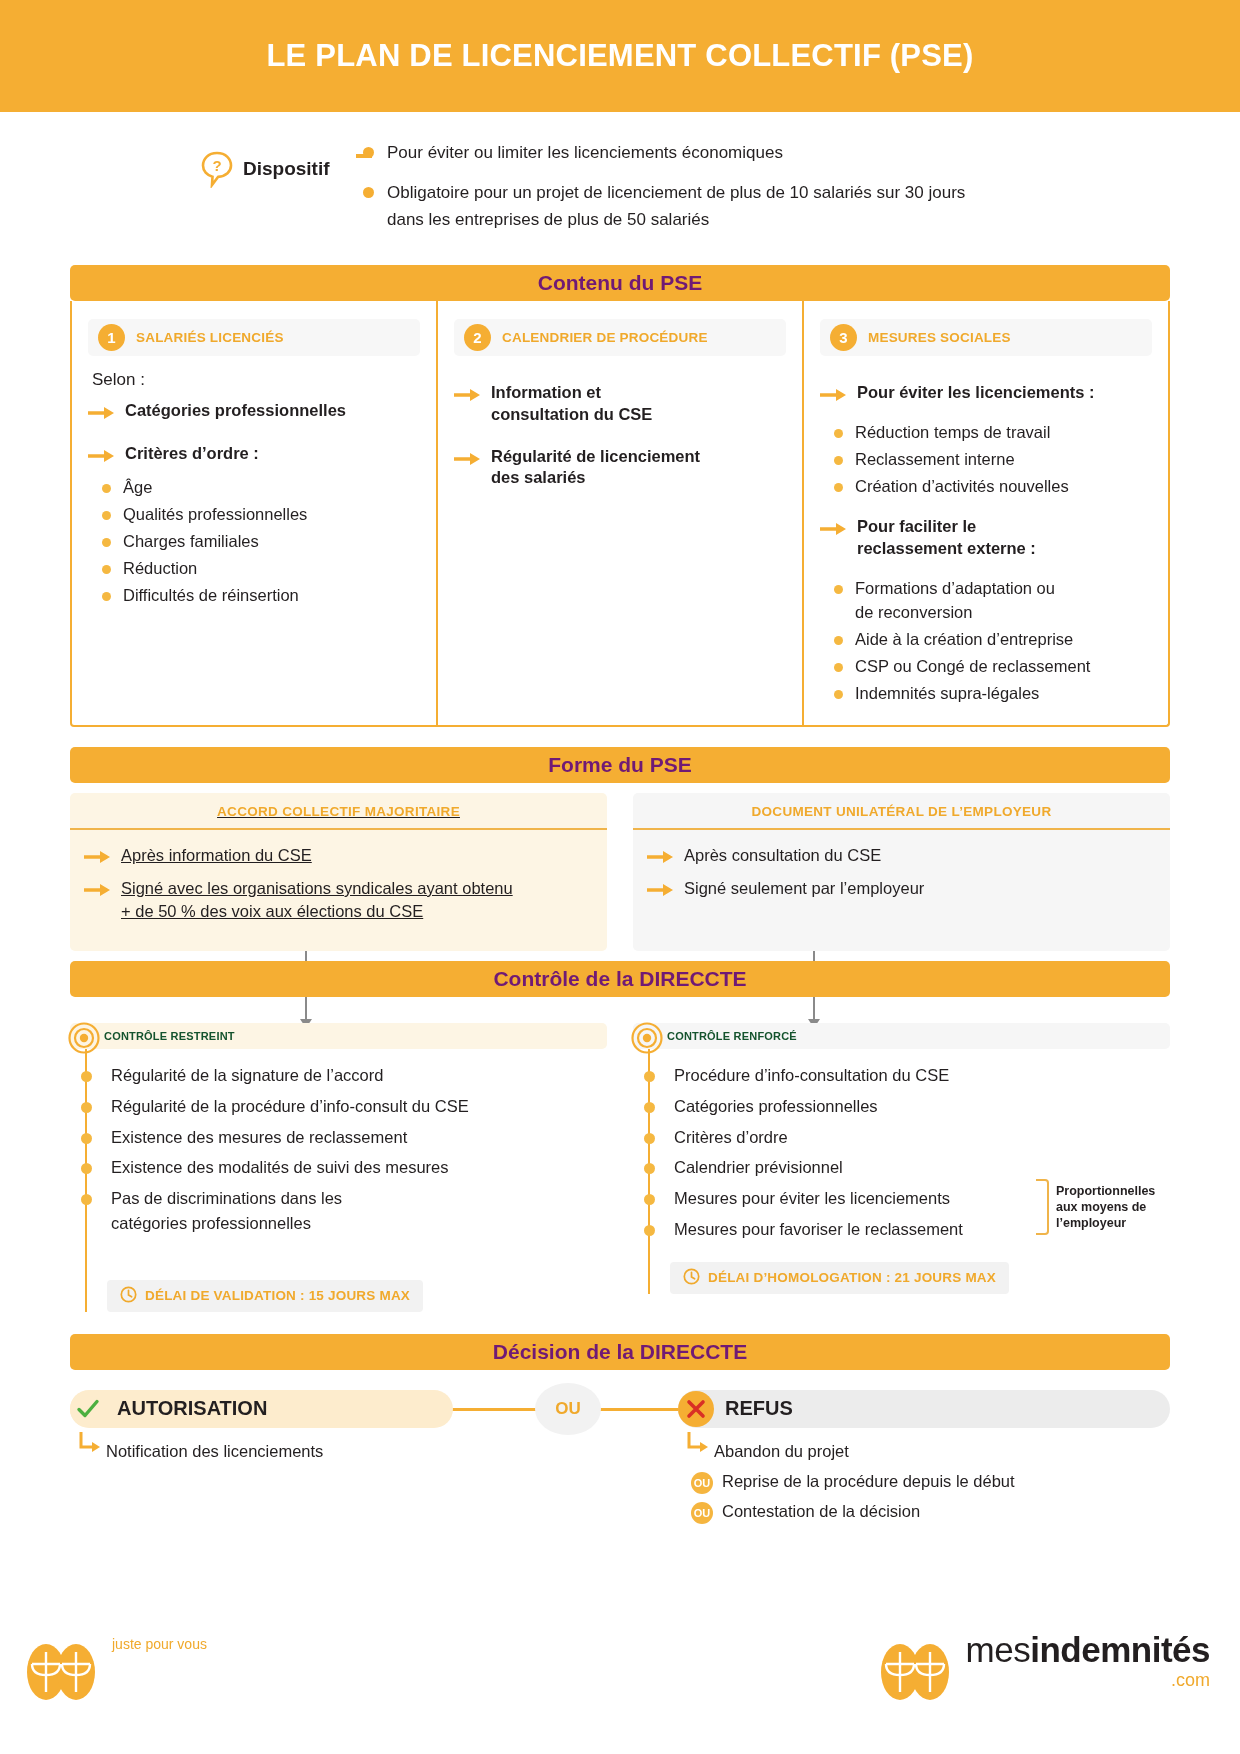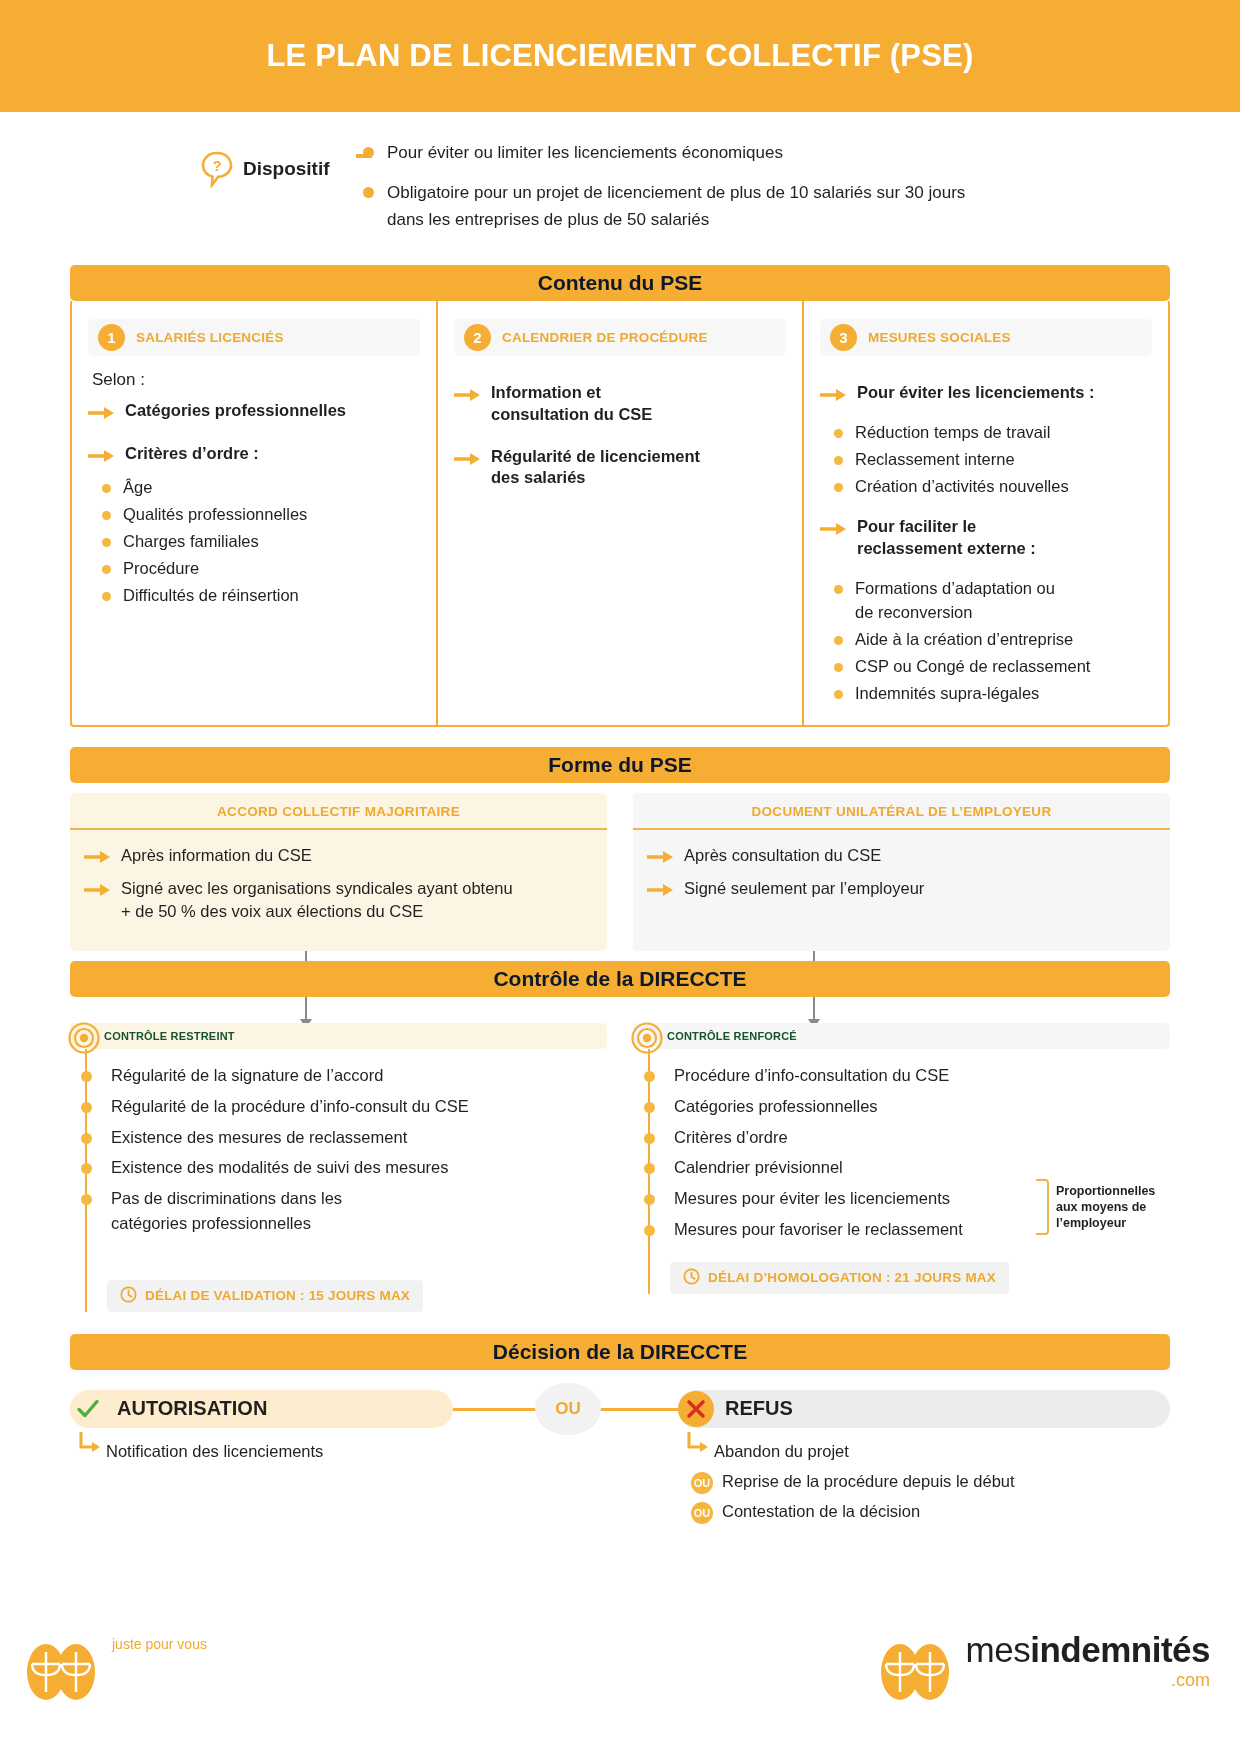--- a/index.html
+++ b/index.html
@@ -52,7 +52,7 @@
   .banner{
     background:#f5ae33;border-radius:5px;
     height:36px;display:flex;align-items:center;justify-content:center;
-    color:#0f172a;font-size:21px;font-weight:bold;
+    color:#701a75;font-size:21px;font-weight:bold;
     margin:0 70px;
   }
   

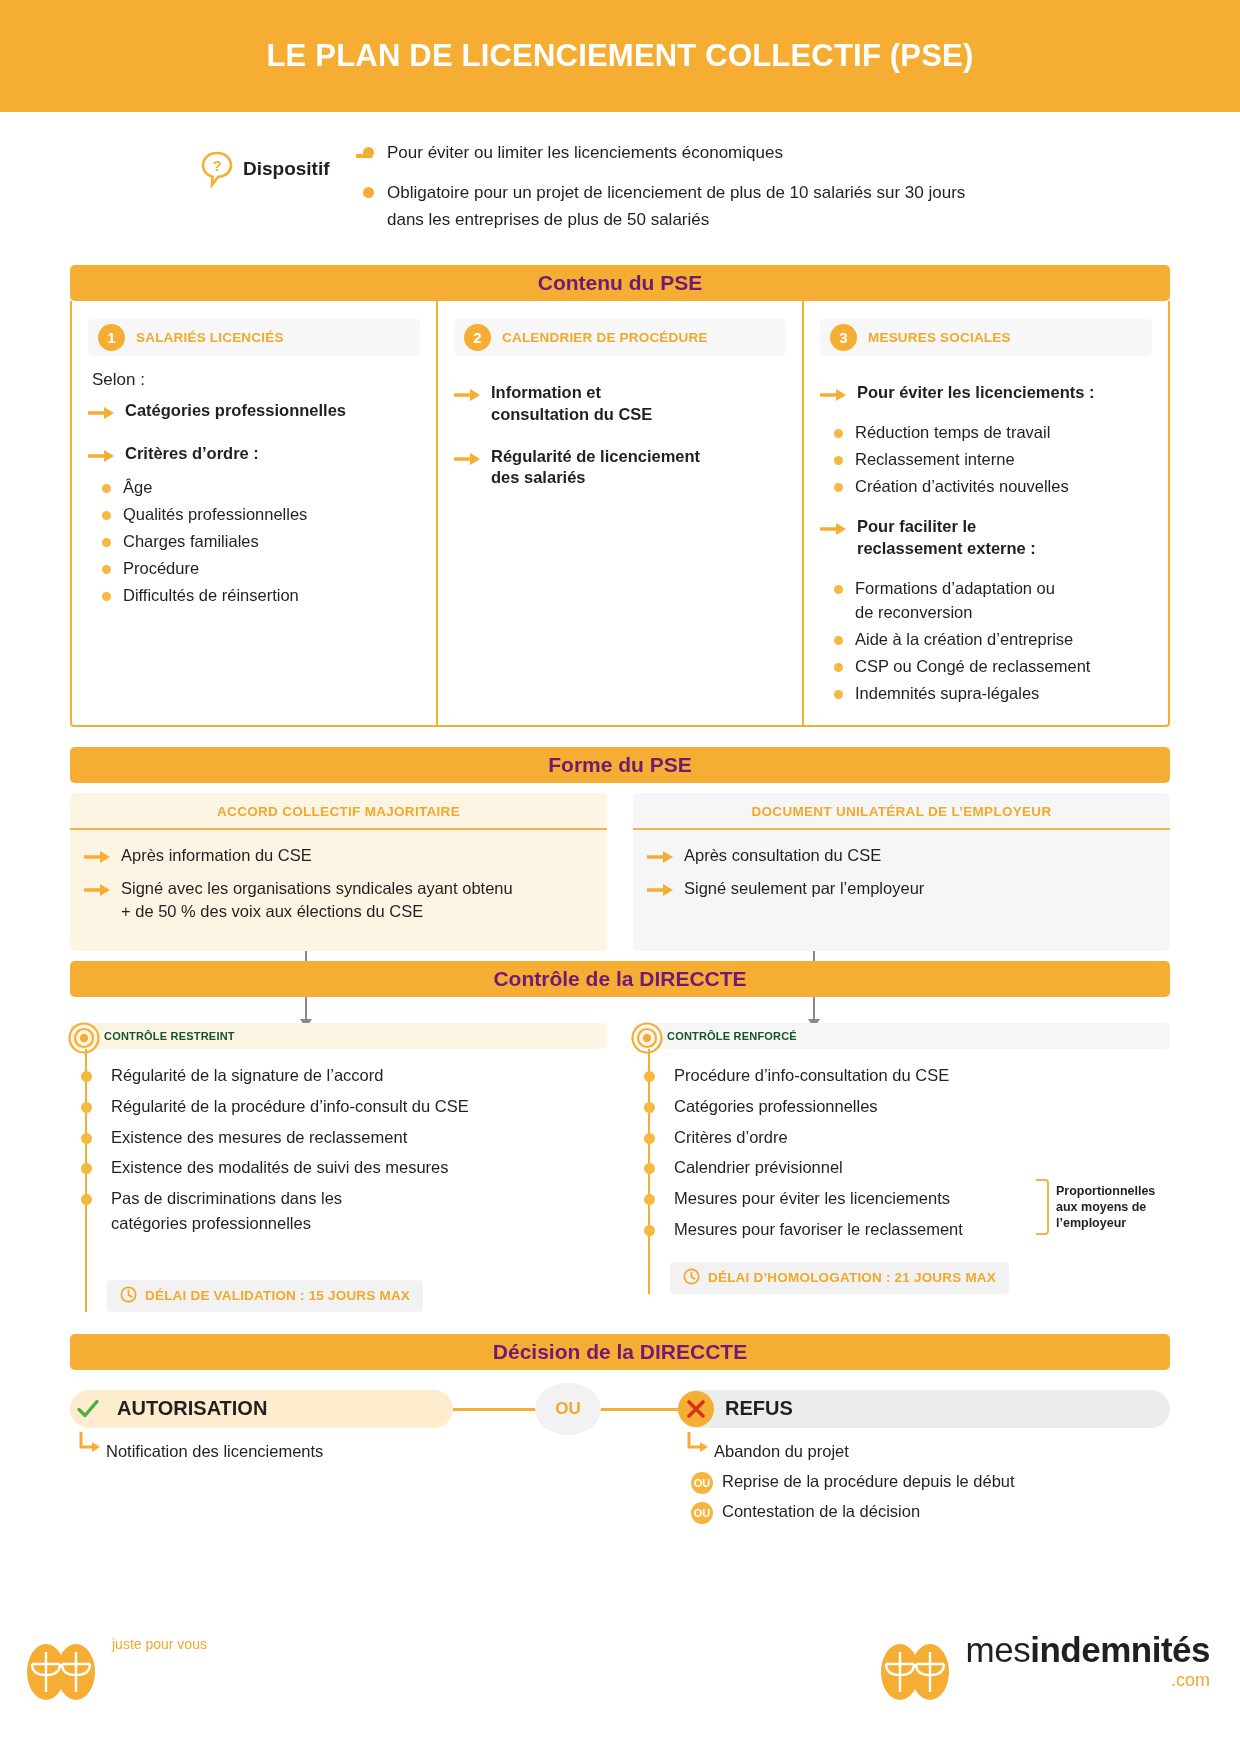--- a/index.html
+++ b/index.html
@@ -264,7 +264,7 @@
         </div>
       <div class="bullet-row">
           <span class="bd"></span>
-          <span class="t">Procédure</span>
+          <span class="t">Réduction</span>
         </div>
       <div class="bullet-row">
           <span class="bd"></span>

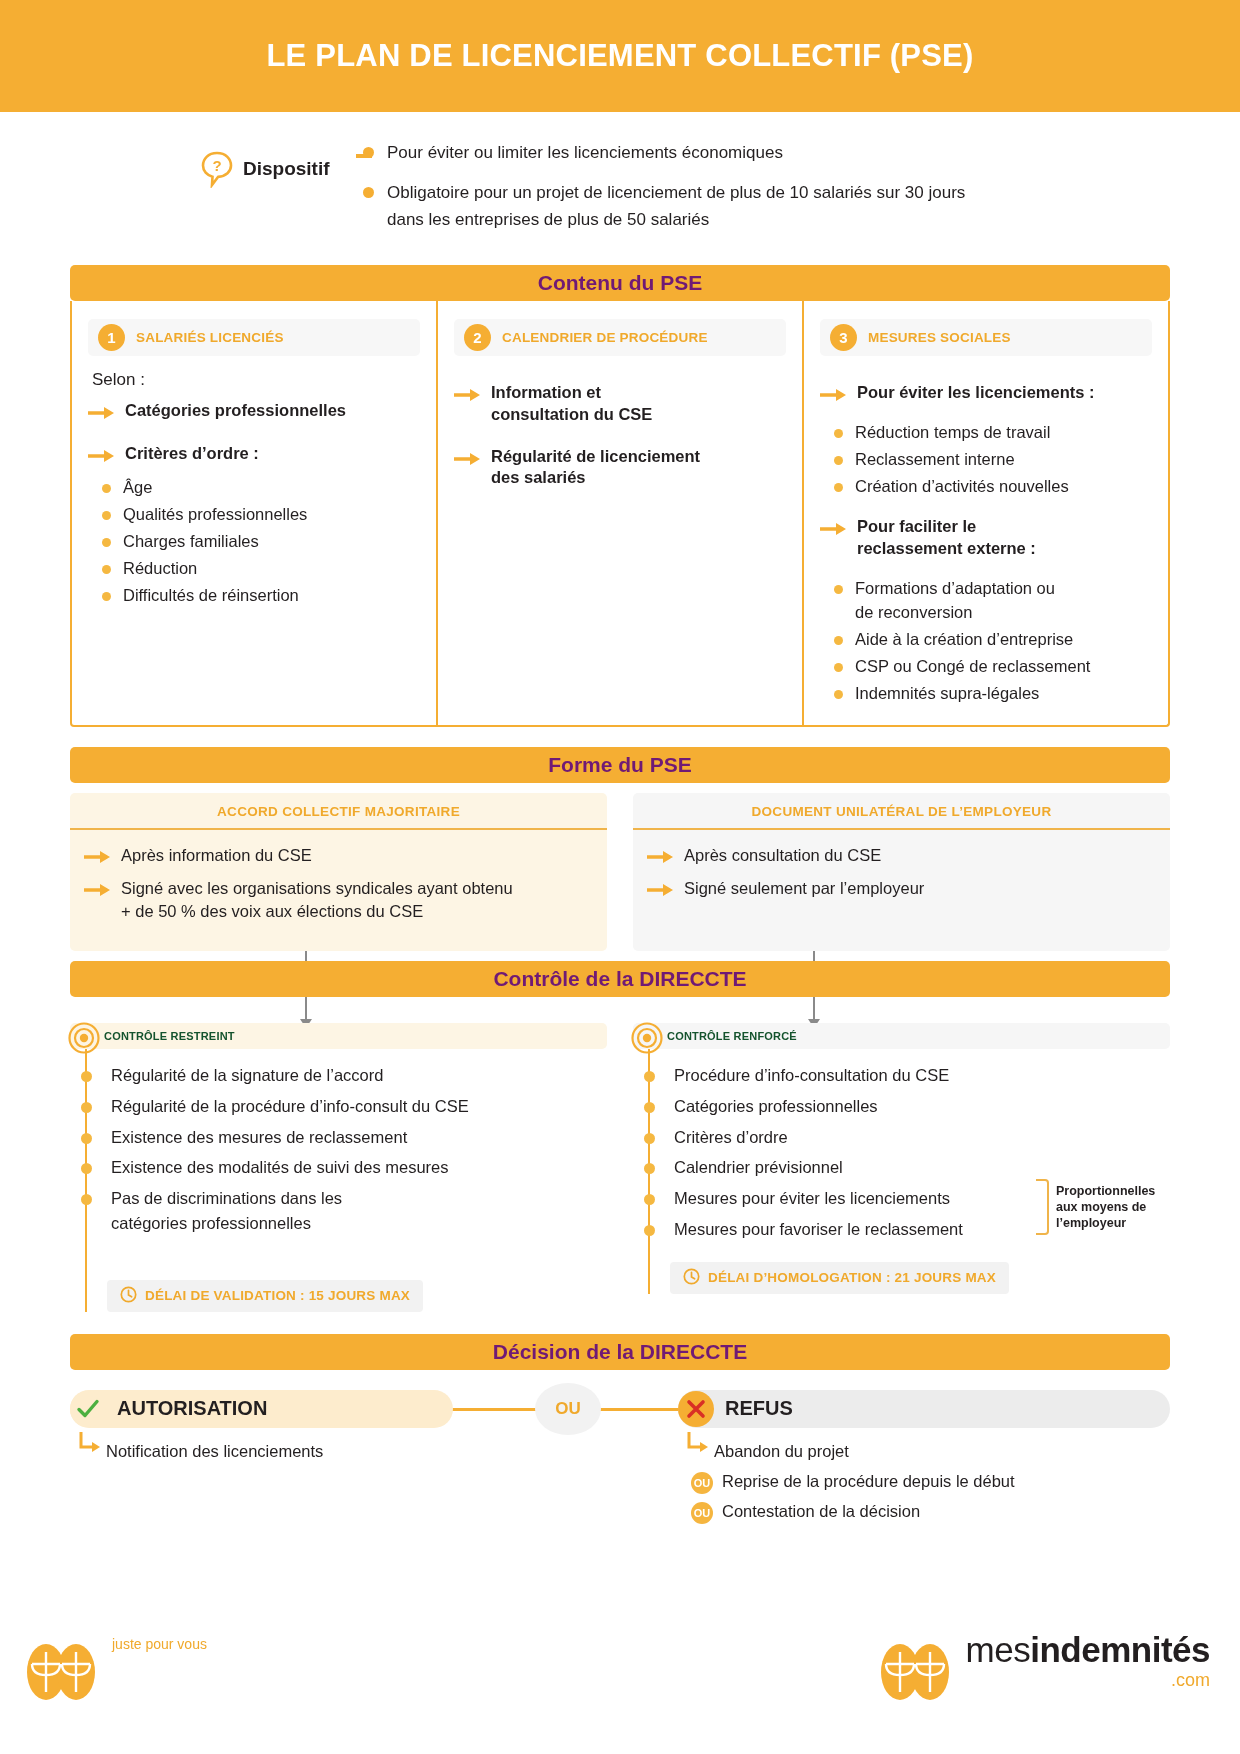--- a/index.html
+++ b/index.html
@@ -94,7 +94,7 @@
     margin:10px 70px 0 70px;display:flex;gap:26px;
   }
   .forme-box{flex:1;border-radius:5px;overflow:hidden;}
-  .forme-box.cream{background:#fdf5e4;}
+  .forme-box.cream{background:#fdf5e4;text-decoration:underline;}
   .forme-box.gray{background:#f6f6f6;}
   .forme-head{
     text-align:center;padding:11px 6px 9px 6px;

